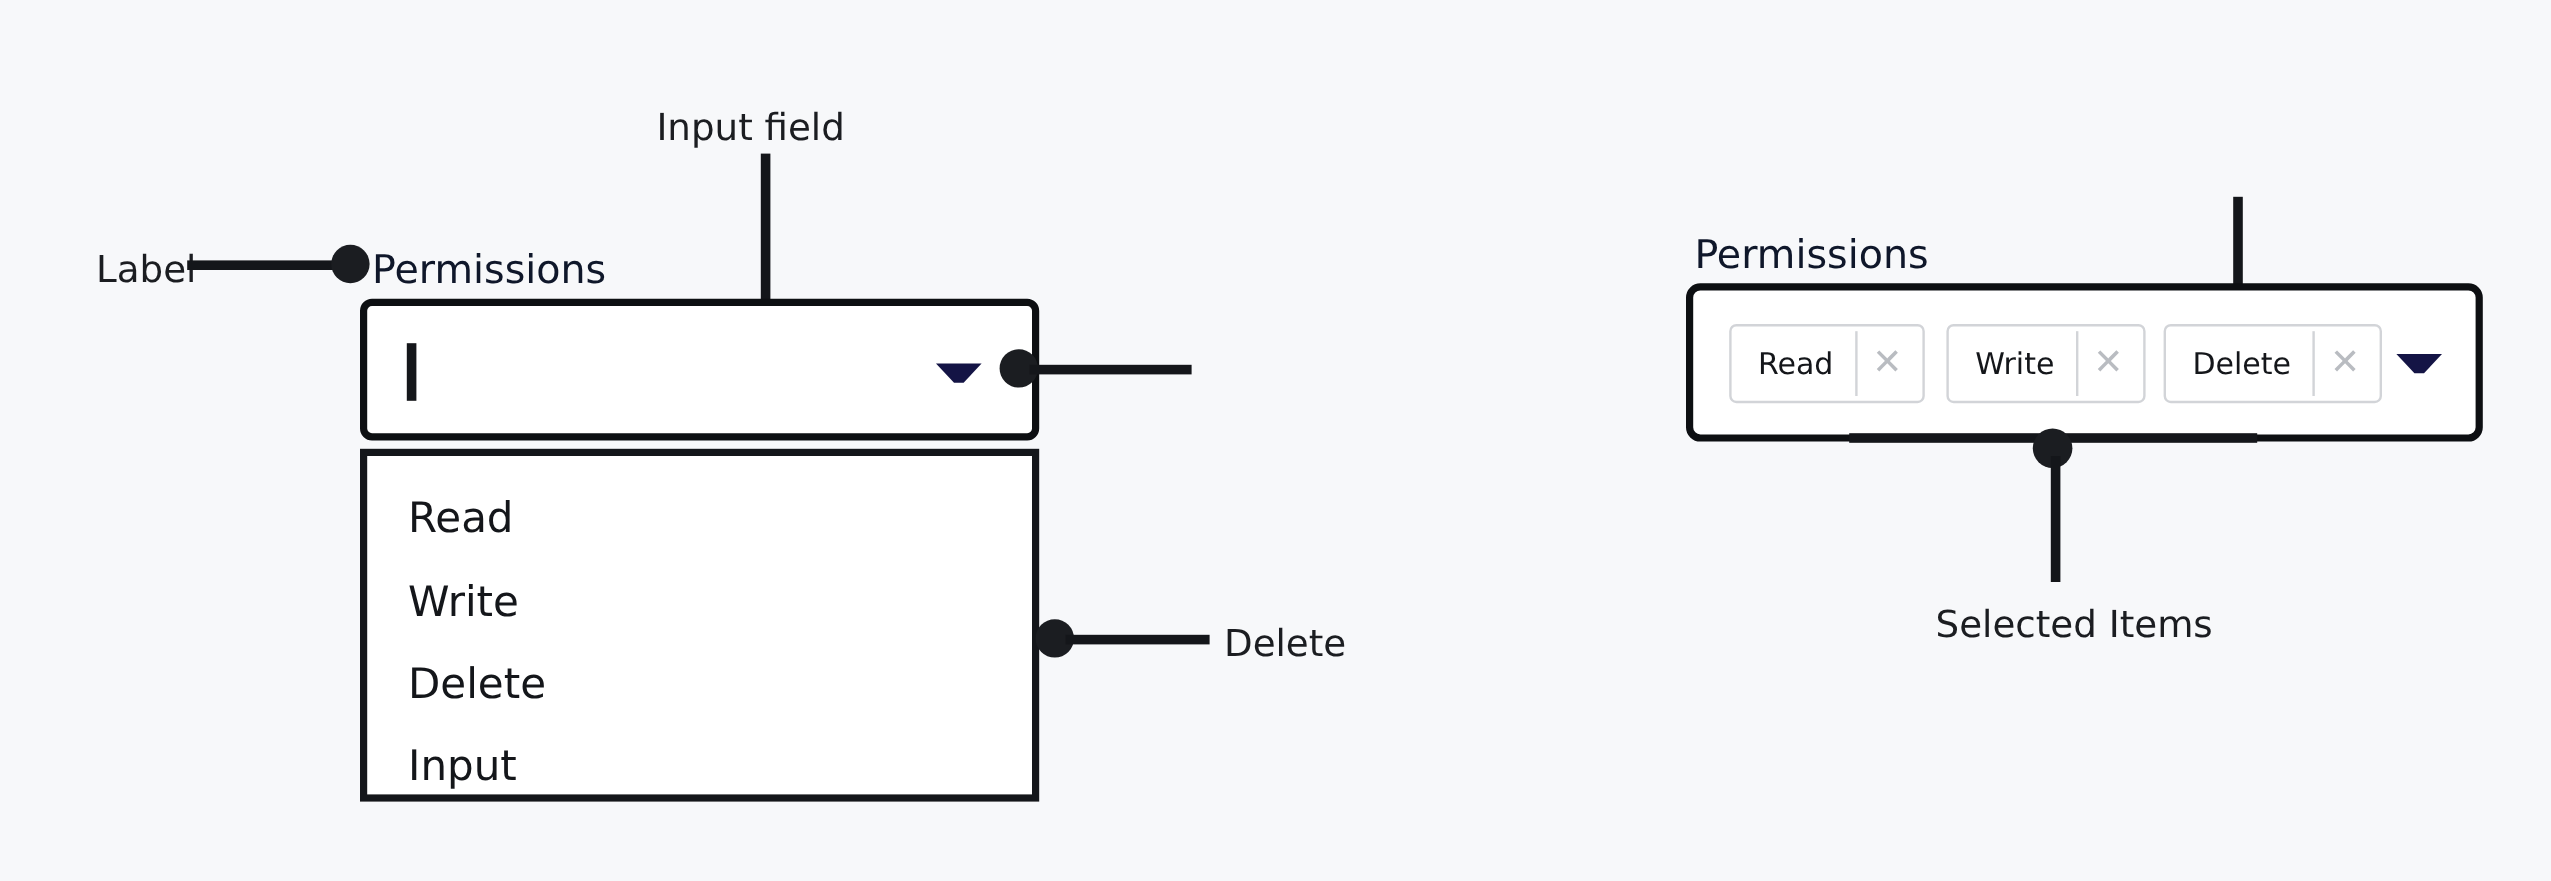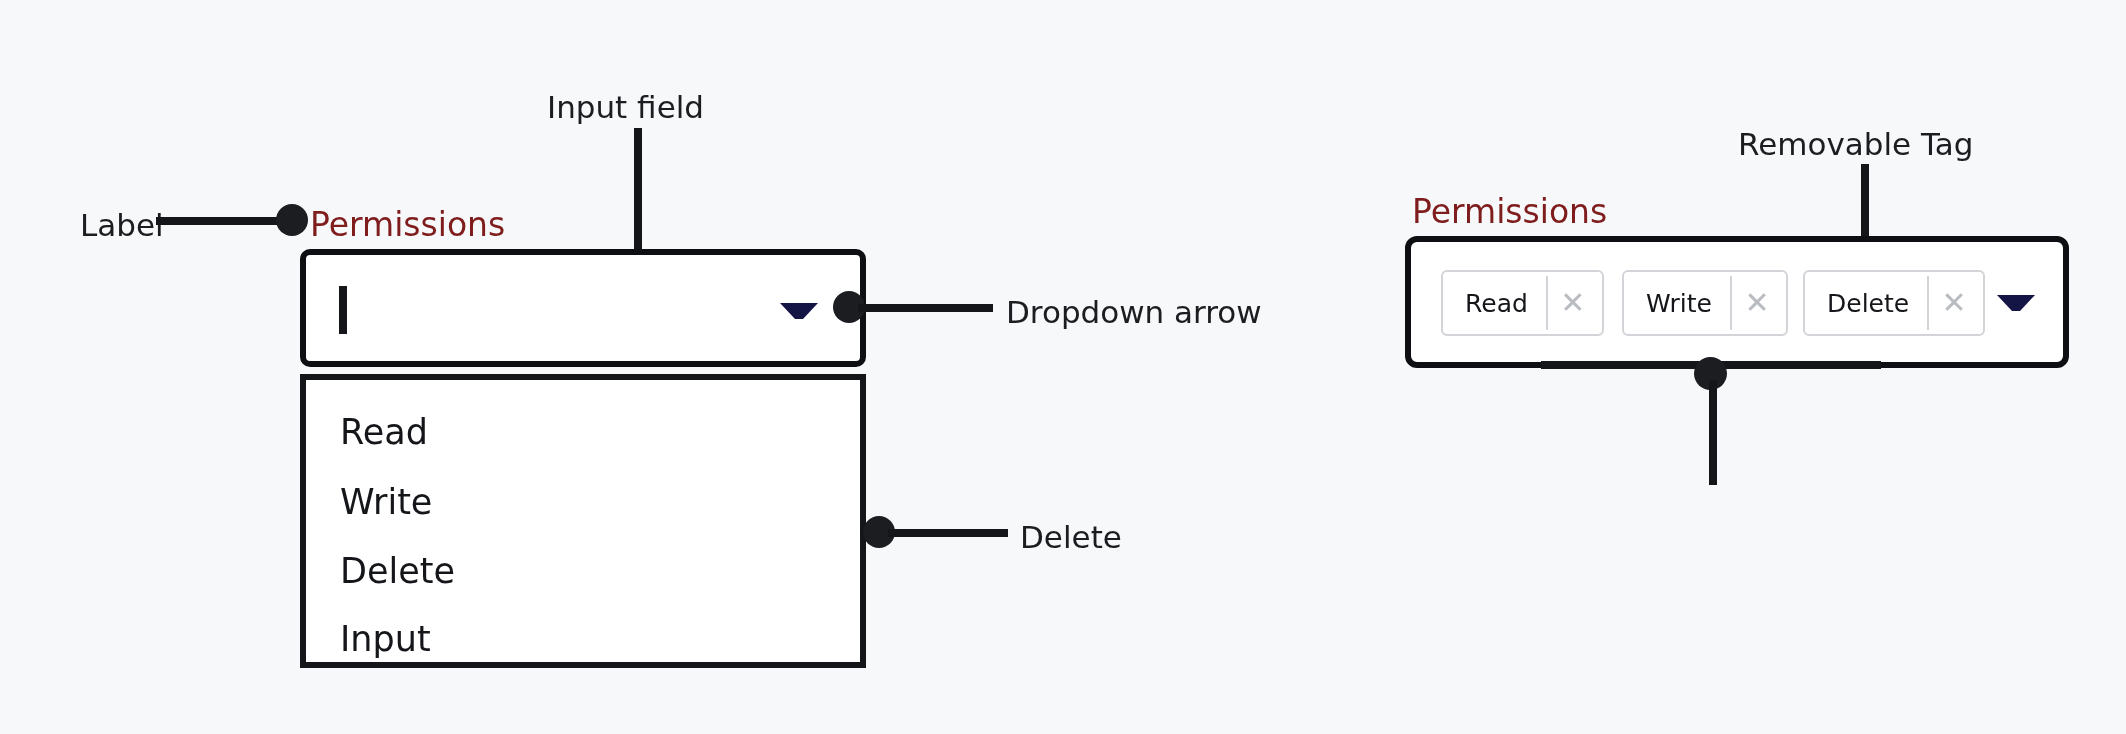--- a/index.html
+++ b/index.html
@@ -174,7 +174,6 @@
   <div class="conn-h" style="left:880px; top:521px; width:120px;"></div>
   <div class="anno" style="left:1008px; top:510px;">Delete</div>
 
-  <div class="anno" style="left:1726px; top:117px;">Removable Tag</div>
   <div class="conn-v" style="left:1853px; top:156px; height:97px;"></div>
   <div class="dot" style="left:1838px; top:240px; width:33px; height:33px;"></div>
 

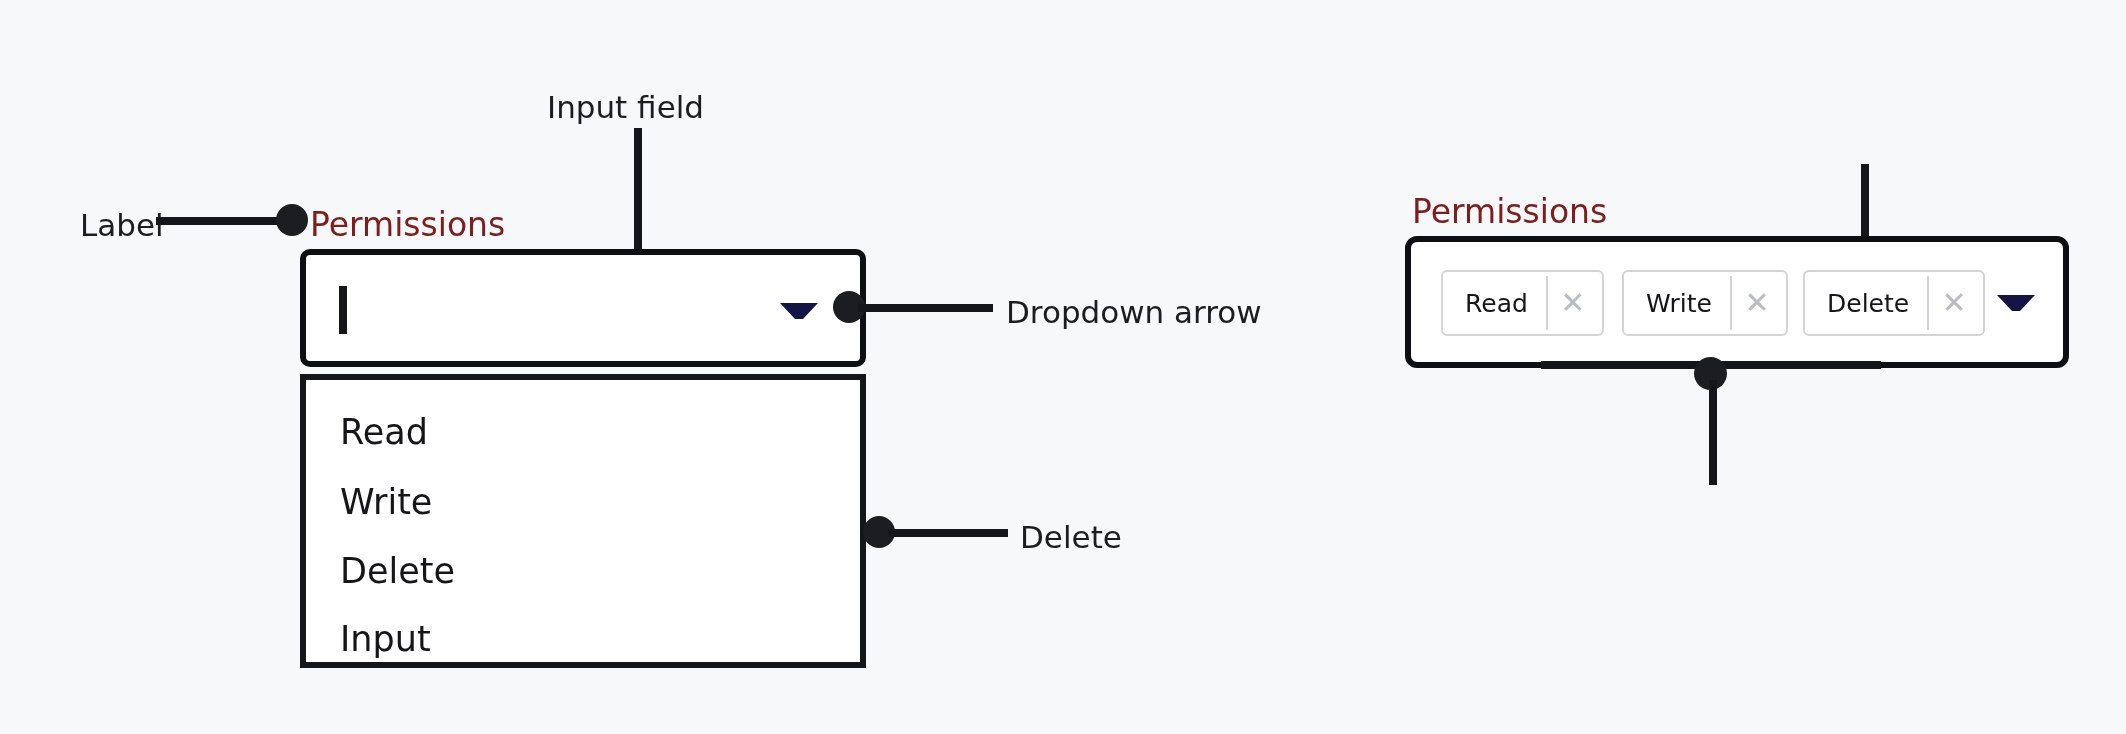--- a/index.html
+++ b/index.html
@@ -51,7 +51,7 @@
     position: absolute;
     font-family: "DejaVu Sans", sans-serif;
     font-size: 33px;
-    color: #7f1d1d;
+    color: #0f172a;
     white-space: nowrap;
     line-height: 1;
   }

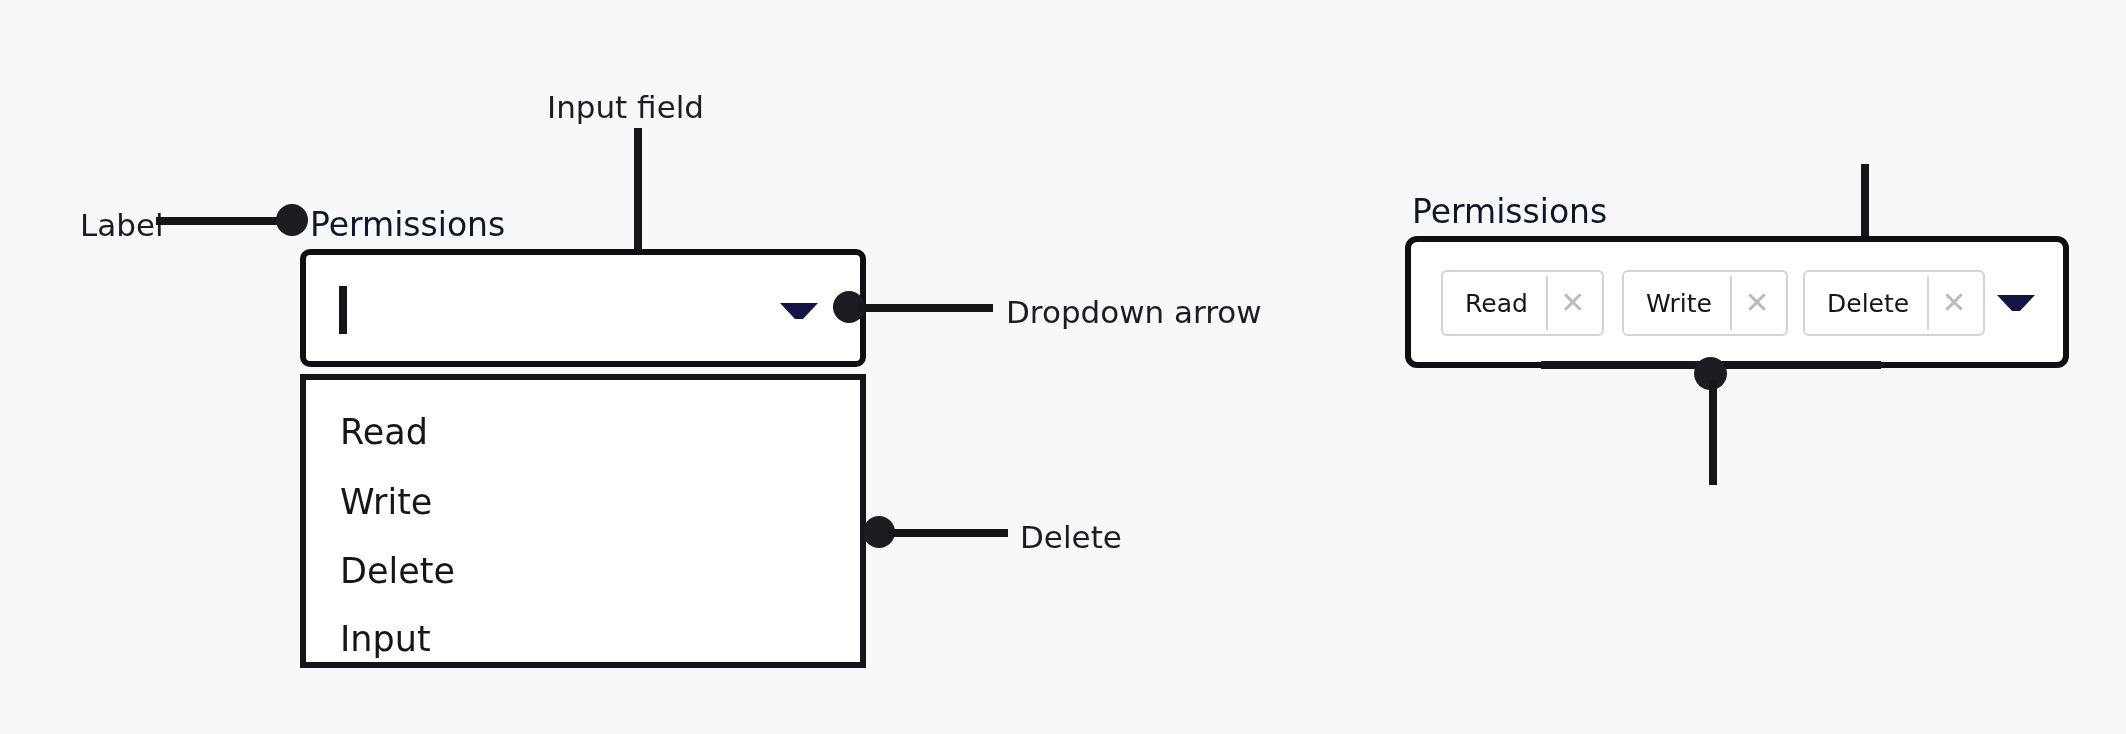--- a/index.html
+++ b/index.html
@@ -161,7 +161,6 @@
 
   <div class="dot" style="left:825px; top:283px; width:32px; height:32px;"></div>
   <div class="conn-h" style="left:850px; top:296px; width:135px;"></div>
-  <div class="anno" style="left:994px; top:285px;">Dropdown arrow</div>
 
   <div class="overlay-box" style="left:292px; top:366px; width:566px; height:294px;">
     <div class="option" style="left:30px; top:31px;">Read</div>

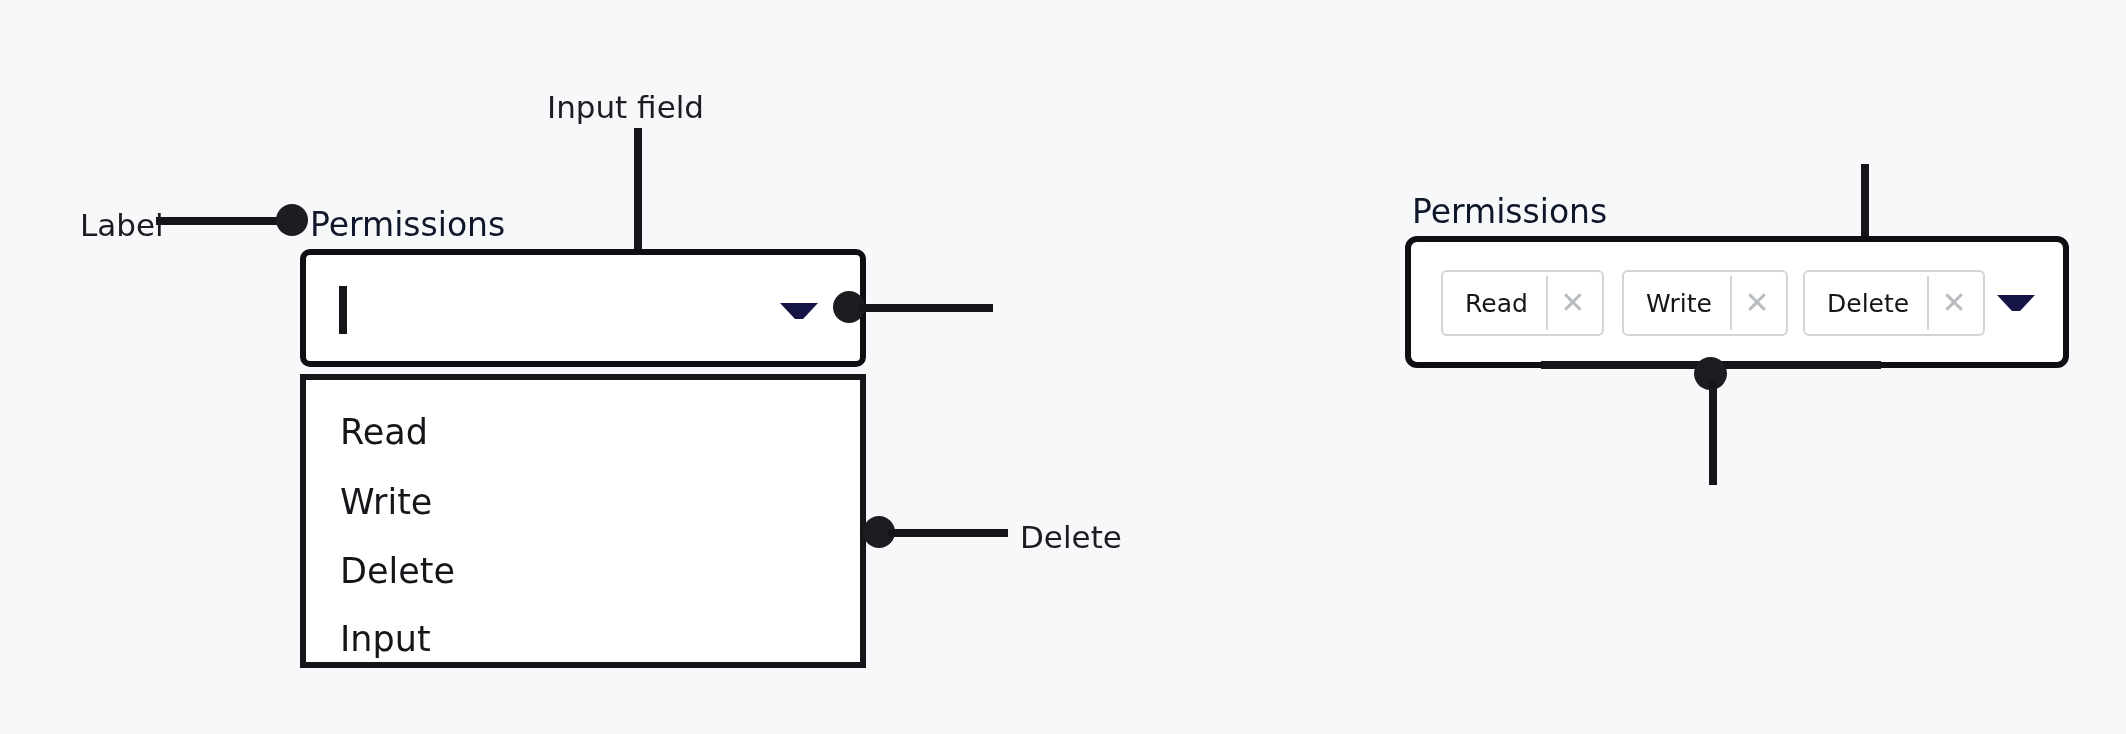--- a/index.html
+++ b/index.html
@@ -201,6 +201,7 @@
   <div class="bracket" style="left:1533px; top:353px; width:340px;"></div>
   <div class="dot" style="left:1686px; top:349px; width:33px; height:33px;"></div>
   <div class="conn-v" style="left:1701px; top:372px; height:105px;"></div>
+  <div class="anno" style="left:1601px; top:494px;">Selected Items</div>
 
 </div>
 

